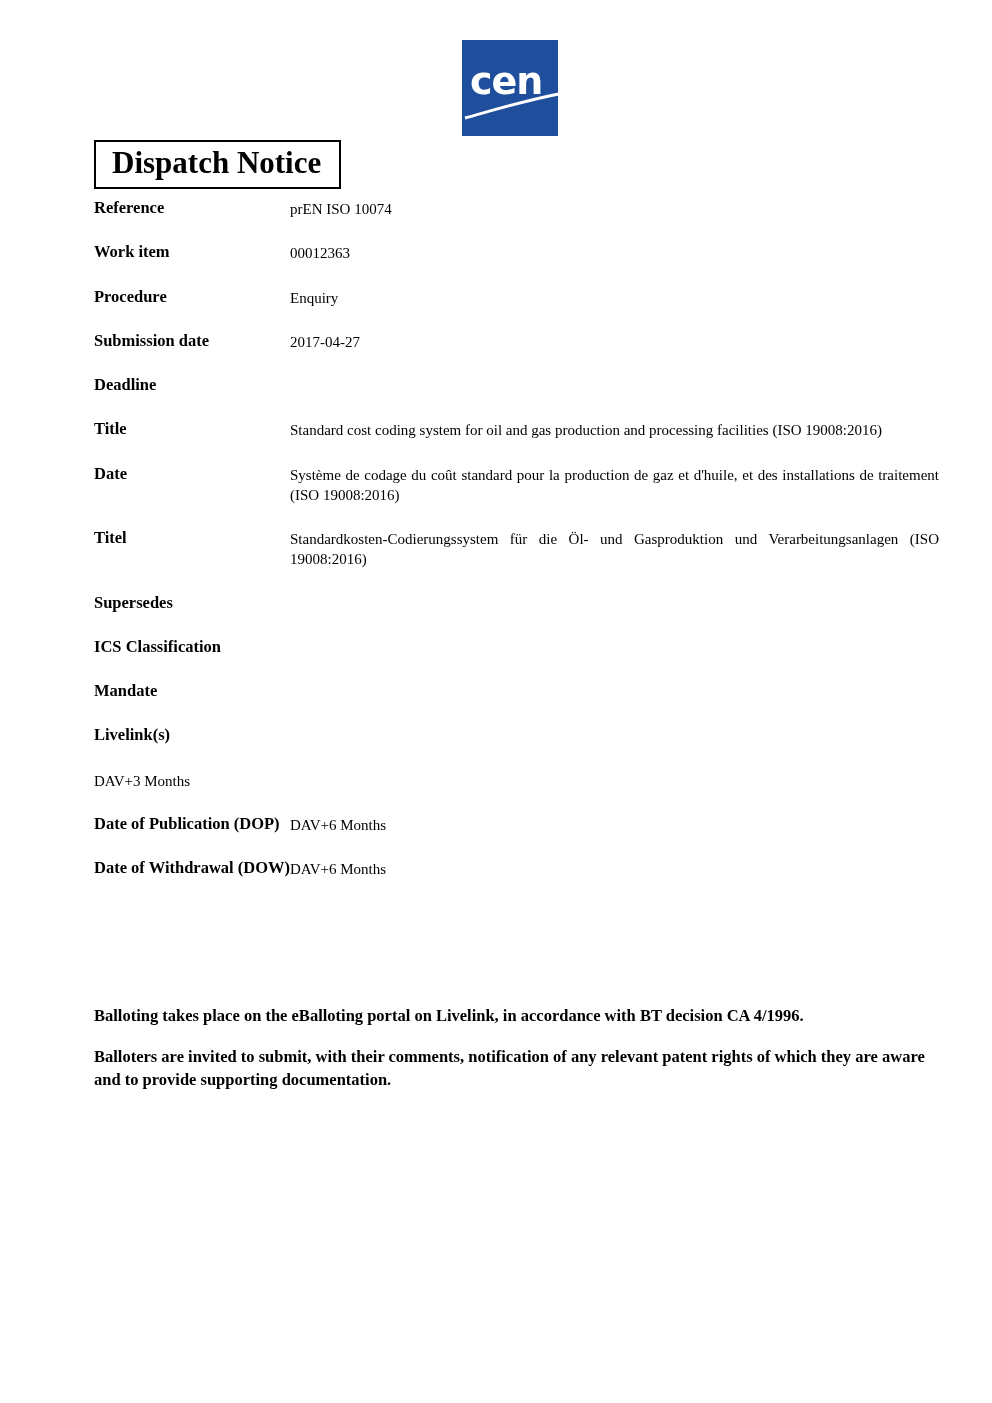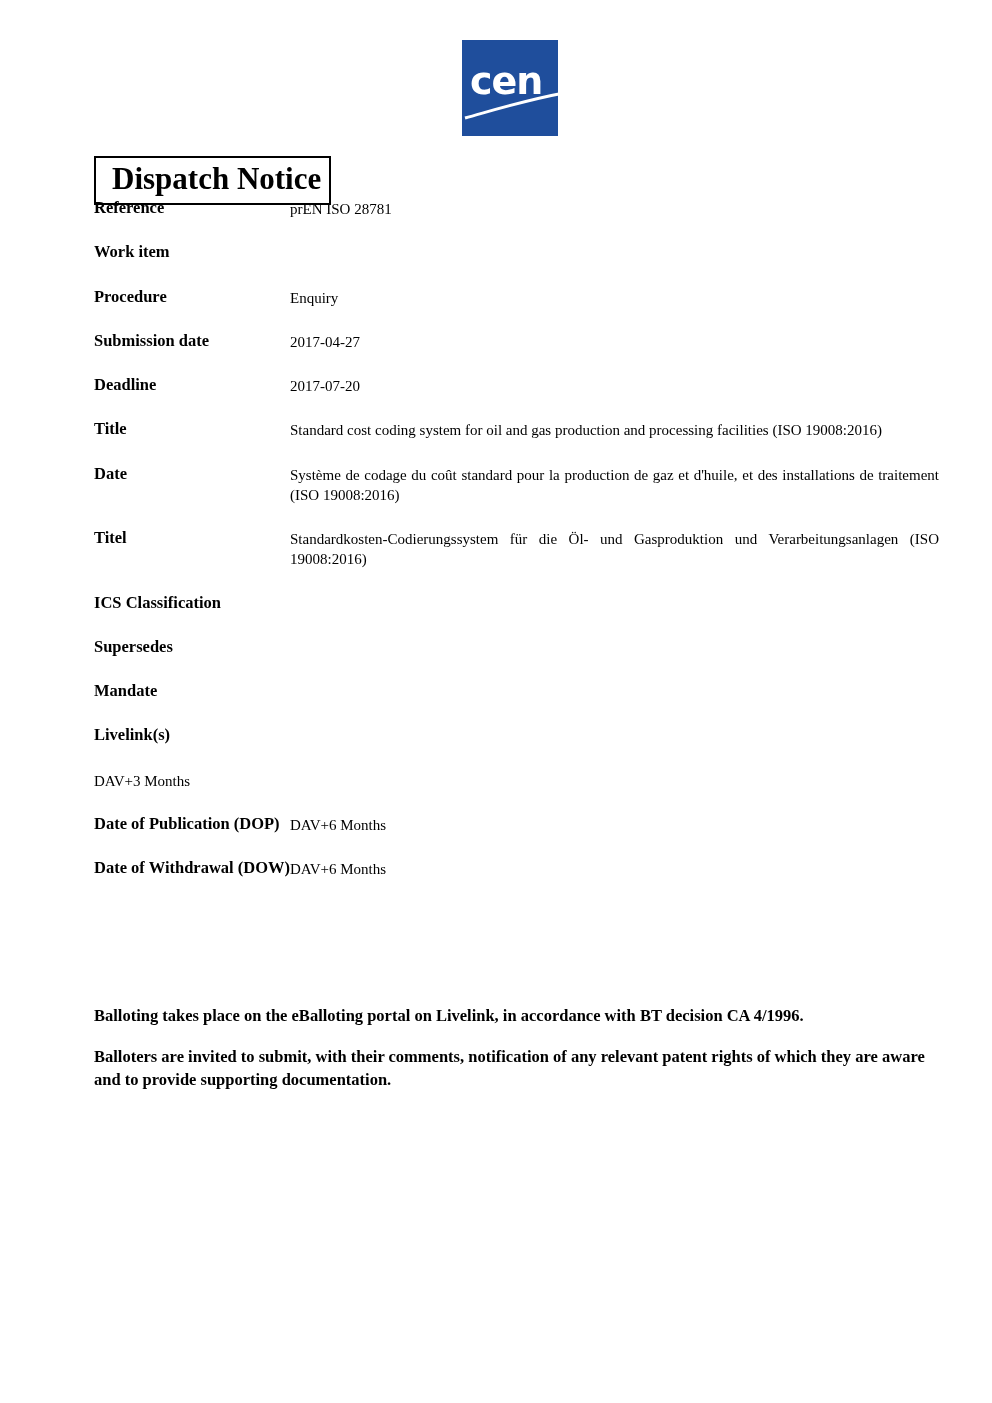--- a/index.html
+++ b/index.html
@@ -63,9 +63,9 @@
   .title-box {
     position: absolute;
     left: 94px;
-    top: 156px;
+    top: 140px;
     border: 2px solid #000000;
-    padding: 5px 8px 7px 16px;
+    padding: 5px 18px 7px 16px;
   }
   .title-box .t {
     font-family: "Liberation Serif", serif;

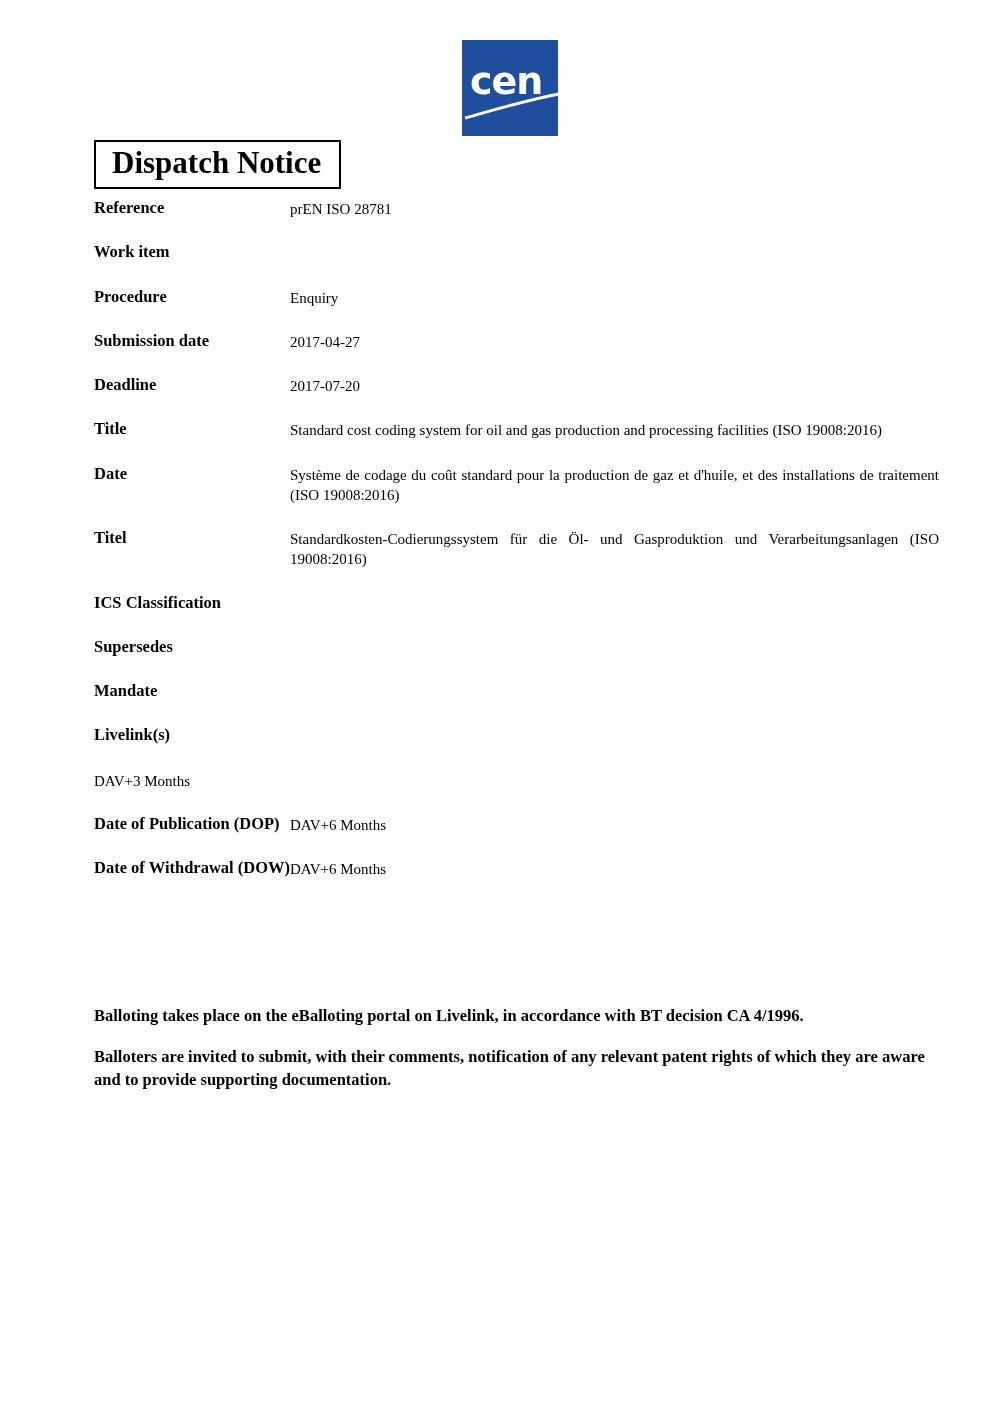--- a/index.html
+++ b/index.html
@@ -143,7 +143,7 @@
 
     <div class="row">
       <div class="label">Reference</div>
-      <div class="value">prEN ISO 28781</div>
+      <div class="value">prEN ISO 10074</div>
     </div>
 
     <div class="row">

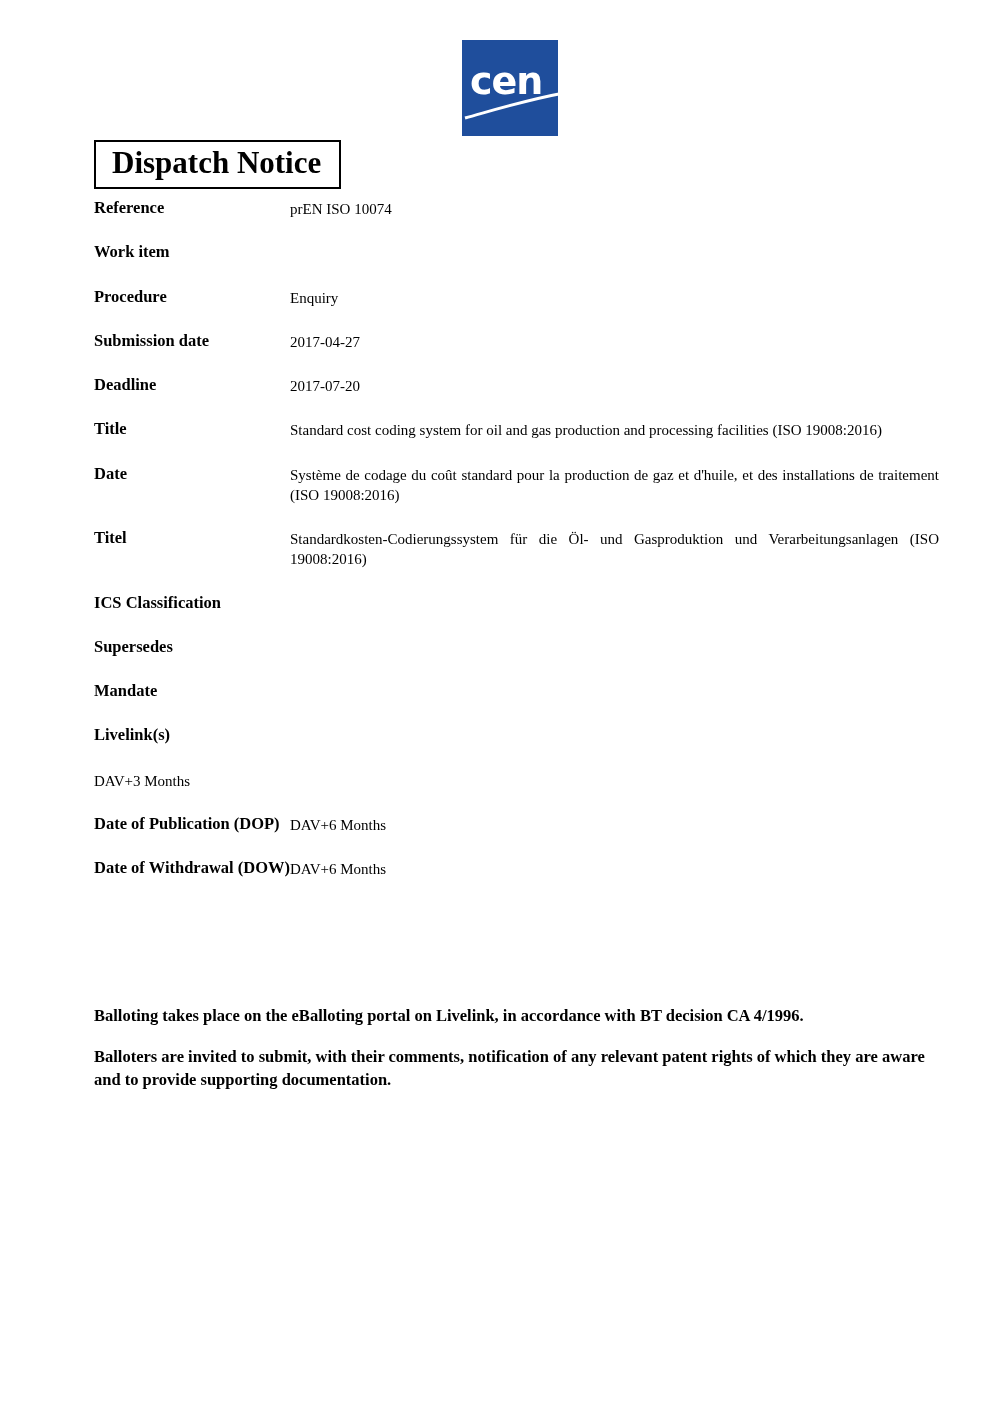--- a/index.html
+++ b/index.html
@@ -148,6 +148,7 @@
 
     <div class="row">
       <div class="label">Work item</div>
+      <div class="value">00012363</div>
     </div>
 
     <div class="row">

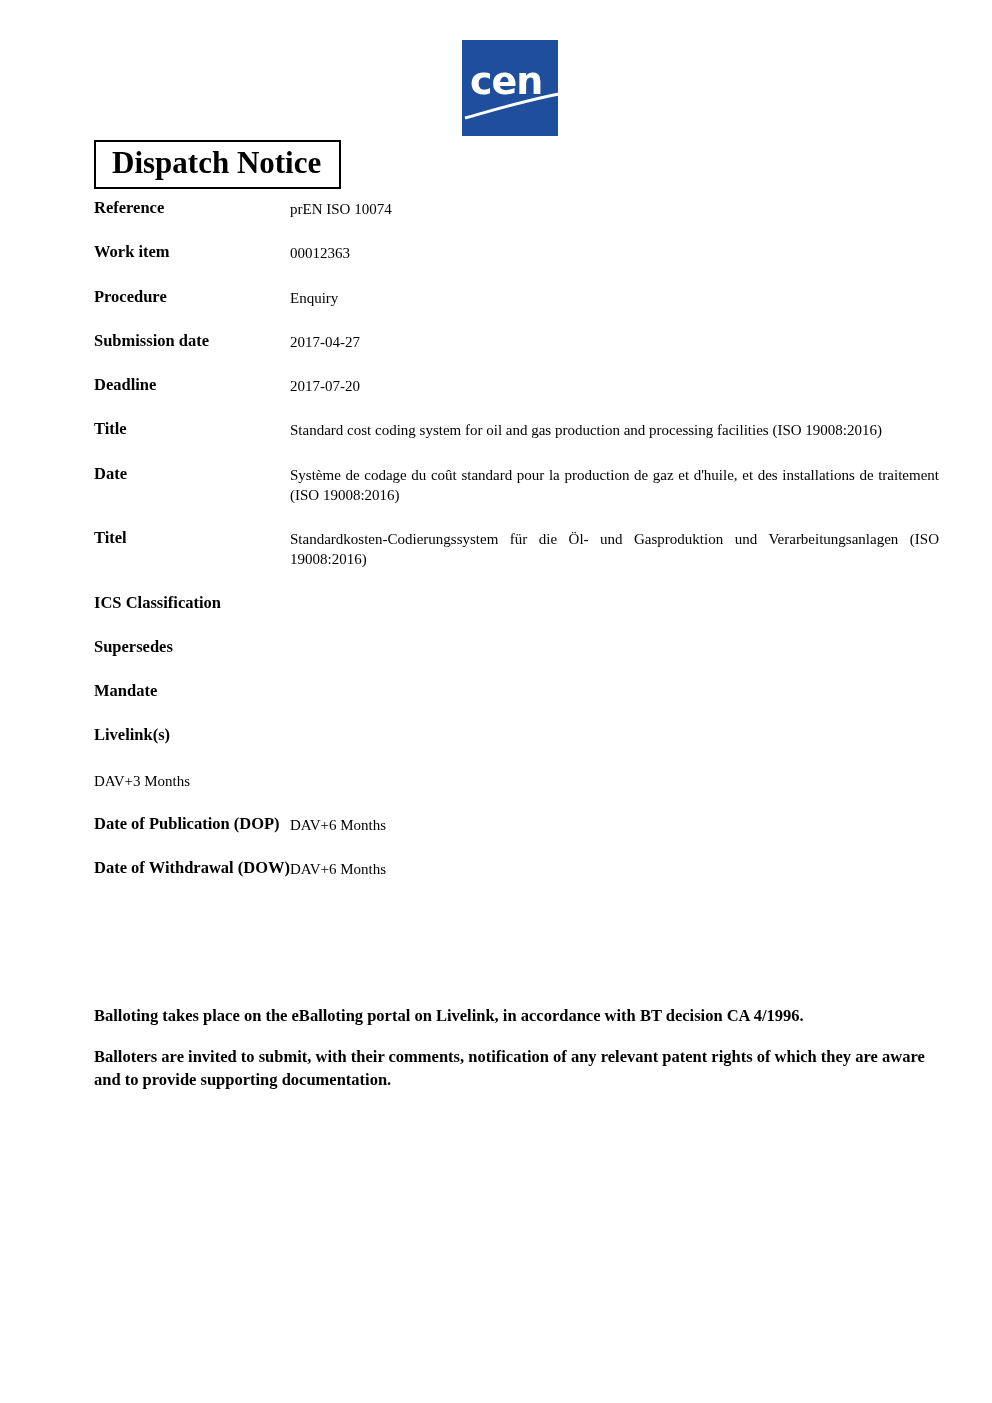--- a/index.html
+++ b/index.html
@@ -163,7 +163,6 @@
 
     <div class="row">
       <div class="label">Deadline</div>
-      <div class="value">2017-07-20</div>
     </div>
 
     <div class="row">

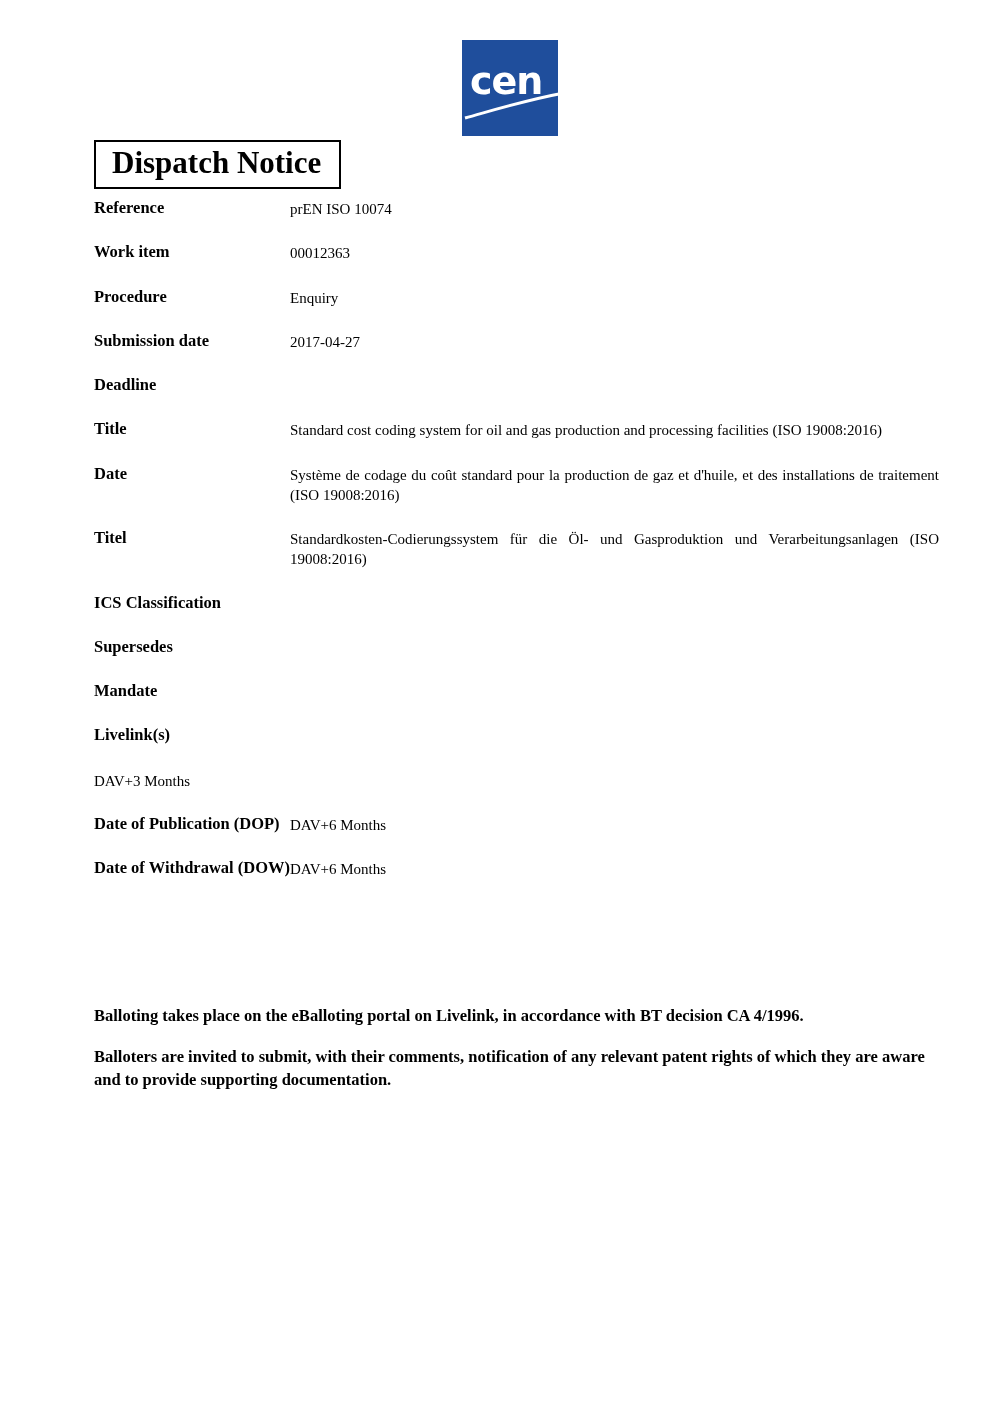--- a/index.html
+++ b/index.html
@@ -181,12 +181,12 @@
     </div>
 
     <div class="row empty">
+      <div class="label">Supersedes</div>
+      <div class="value"></div>
+    </div>
+
+    <div class="row empty">
       <div class="label">ICS Classification</div>
-      <div class="value"></div>
-    </div>
-
-    <div class="row empty">
-      <div class="label">Supersedes</div>
       <div class="value"></div>
     </div>
 

